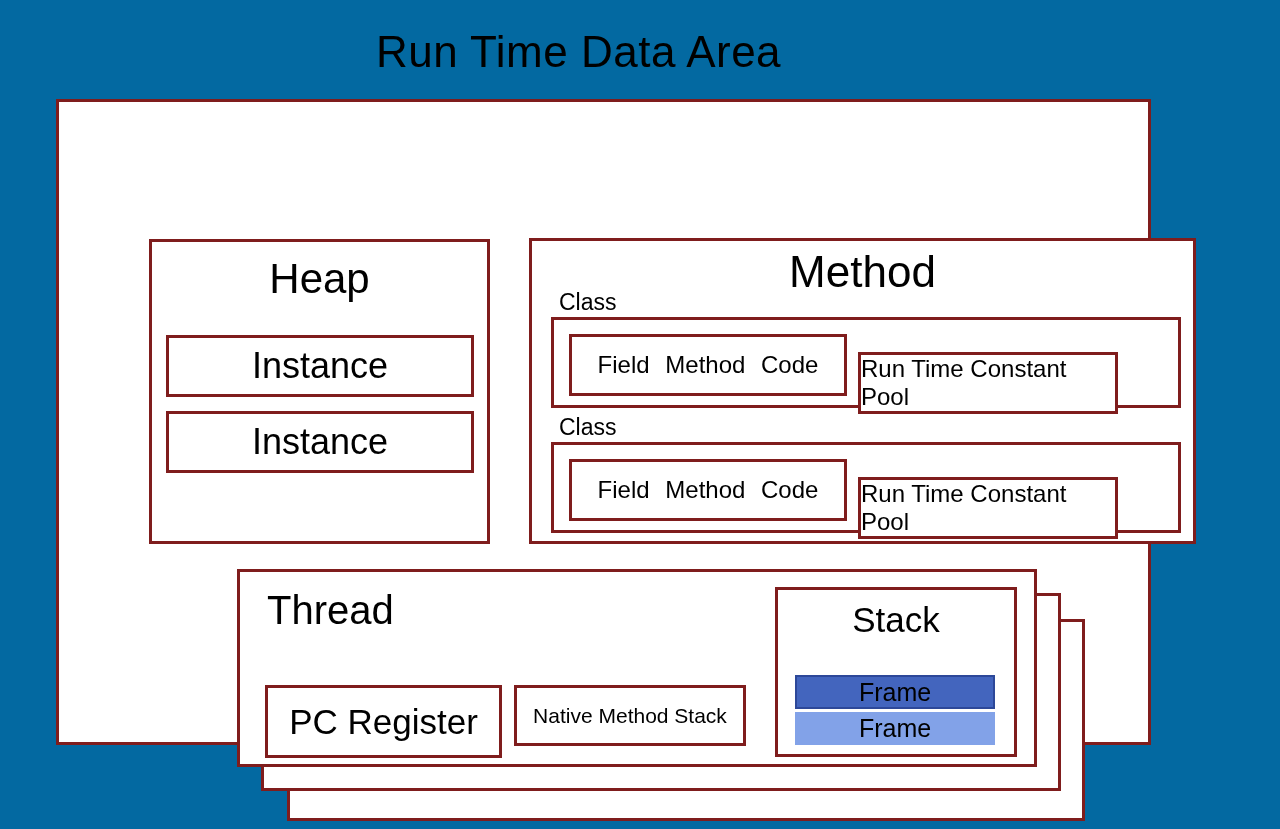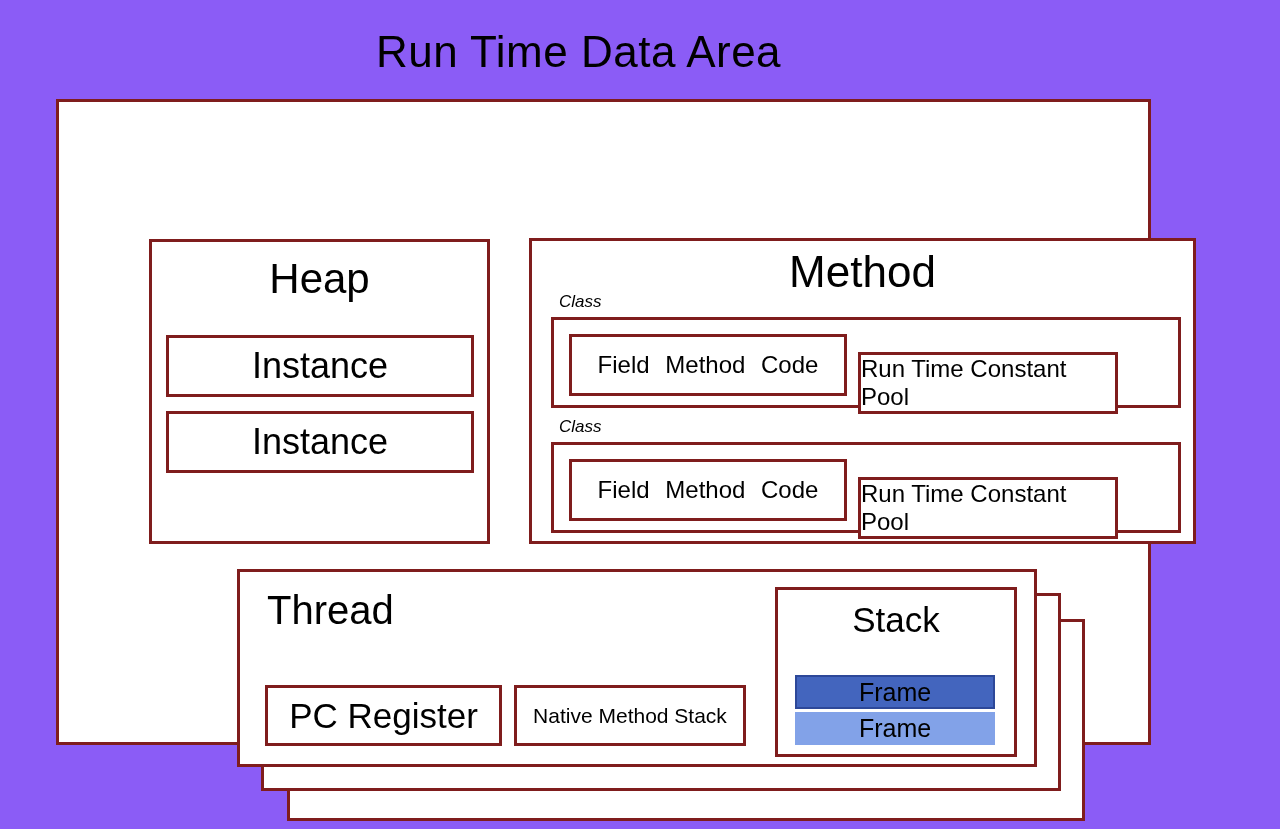--- a/index.html
+++ b/index.html
@@ -13,7 +13,7 @@
     position: relative;
     width: 1280px;
     height: 829px;
-    background: #8b5cf6;
+    background: #0369a1;
     overflow: hidden;
   }
   .abs { position: absolute; box-sizing: border-box; }

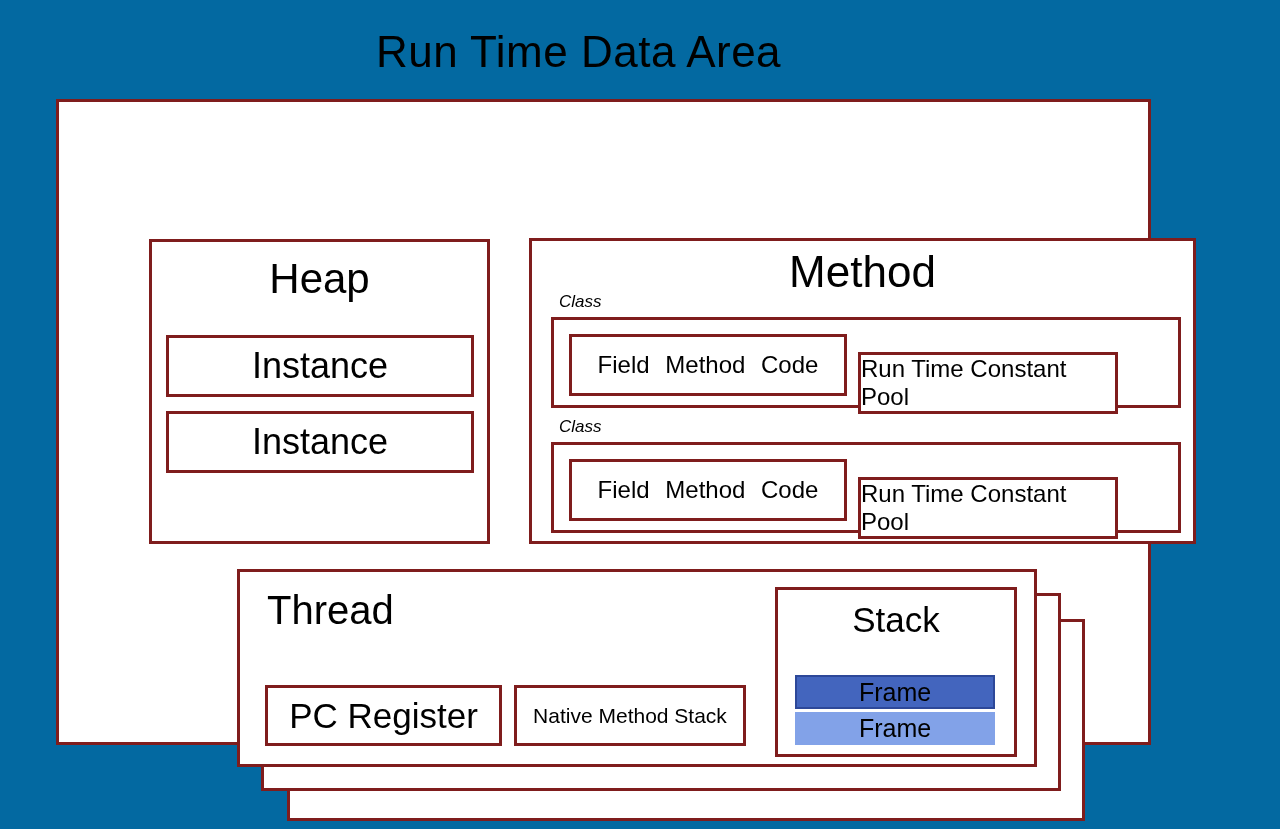--- a/index.html
+++ b/index.html
@@ -61,9 +61,8 @@
   }
   .class-label {
     left: 27px;
-    font-size: 17px;
+    font-size: 23px;
     line-height: 26px;
-    font-style: italic;
   }
   .class-label-1 { top: 48px; }
   .class-label-2 { top: 173px; }

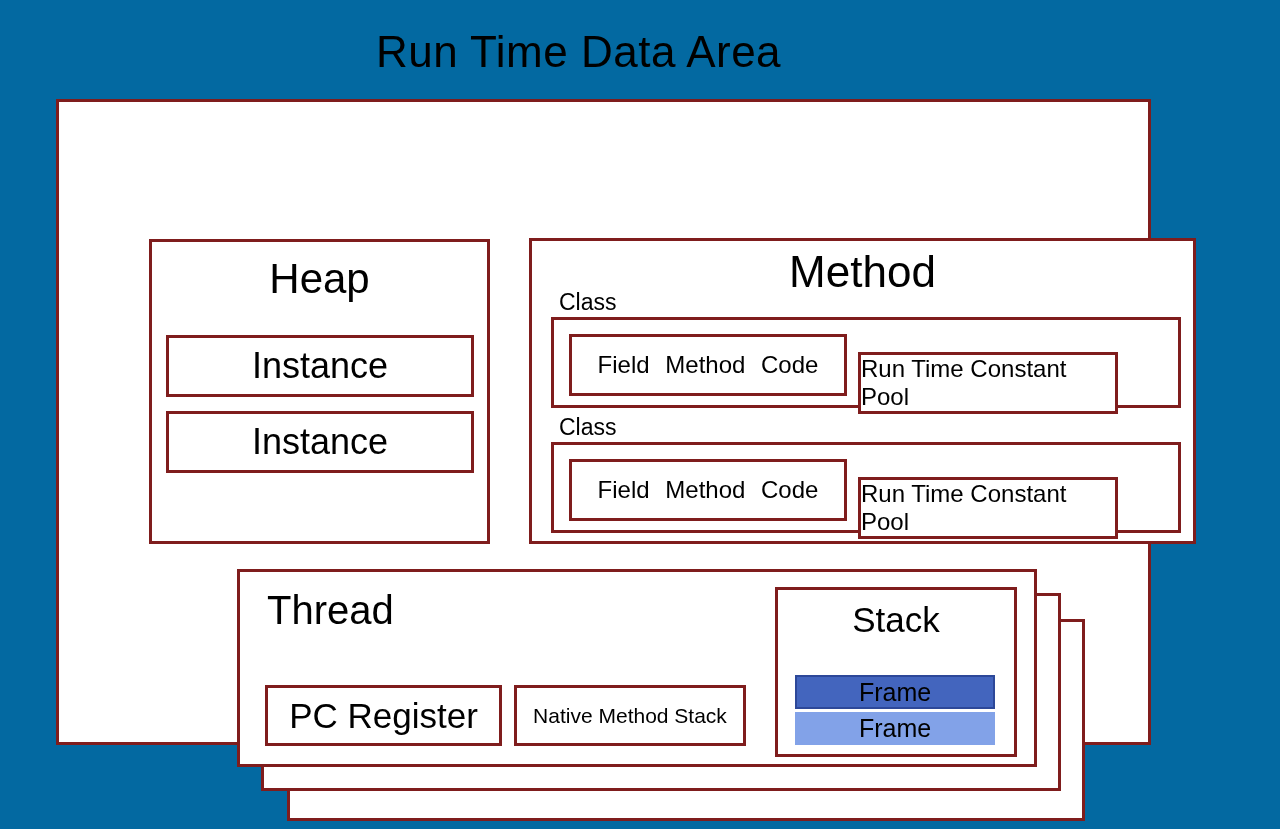--- a/index.html
+++ b/index.html
@@ -89,7 +89,7 @@
     line-height: 44px;
   }
   .pc-register-box {
-    left: 25px; top: 113px; width: 237px; height: 61px;
+    left: 25px; top: 113px; width: 237px; height: 73px;
     font-size: 35px;
     text-align: center;
   }

